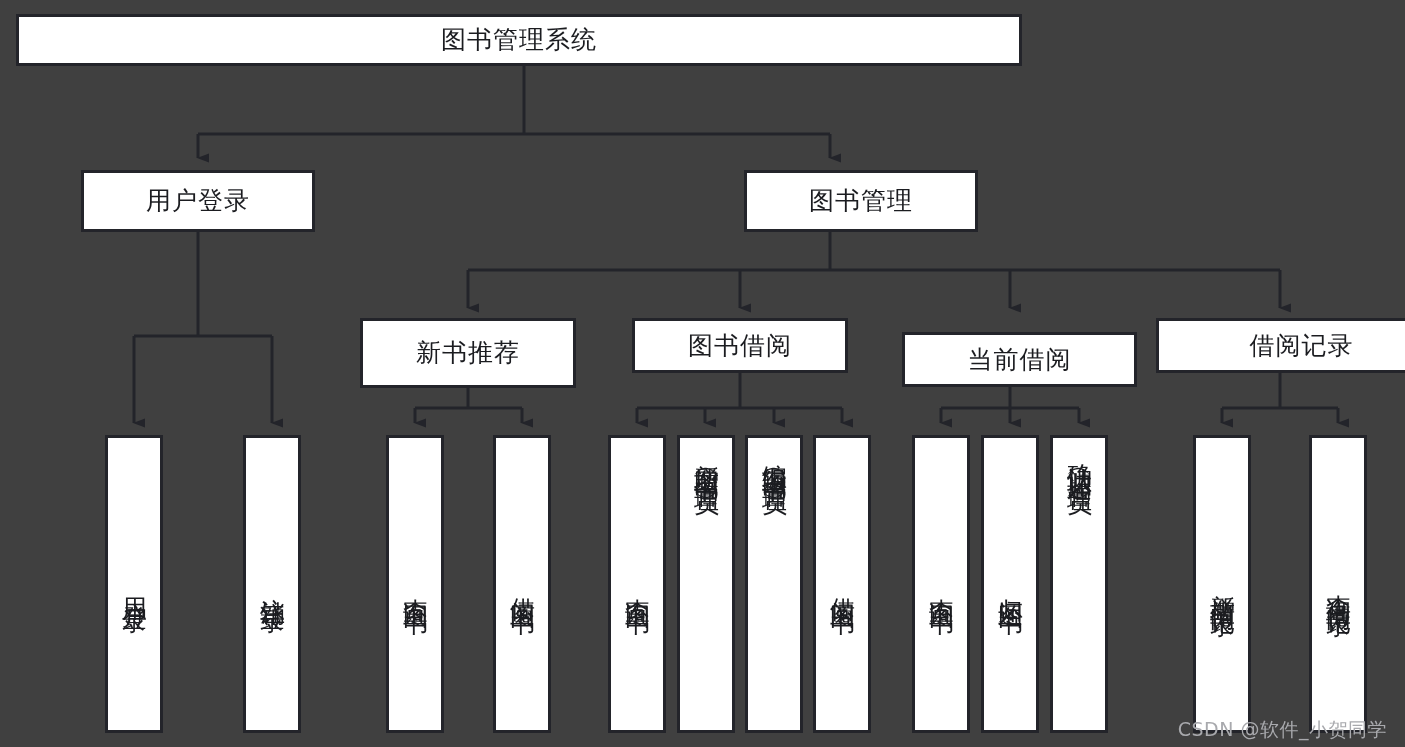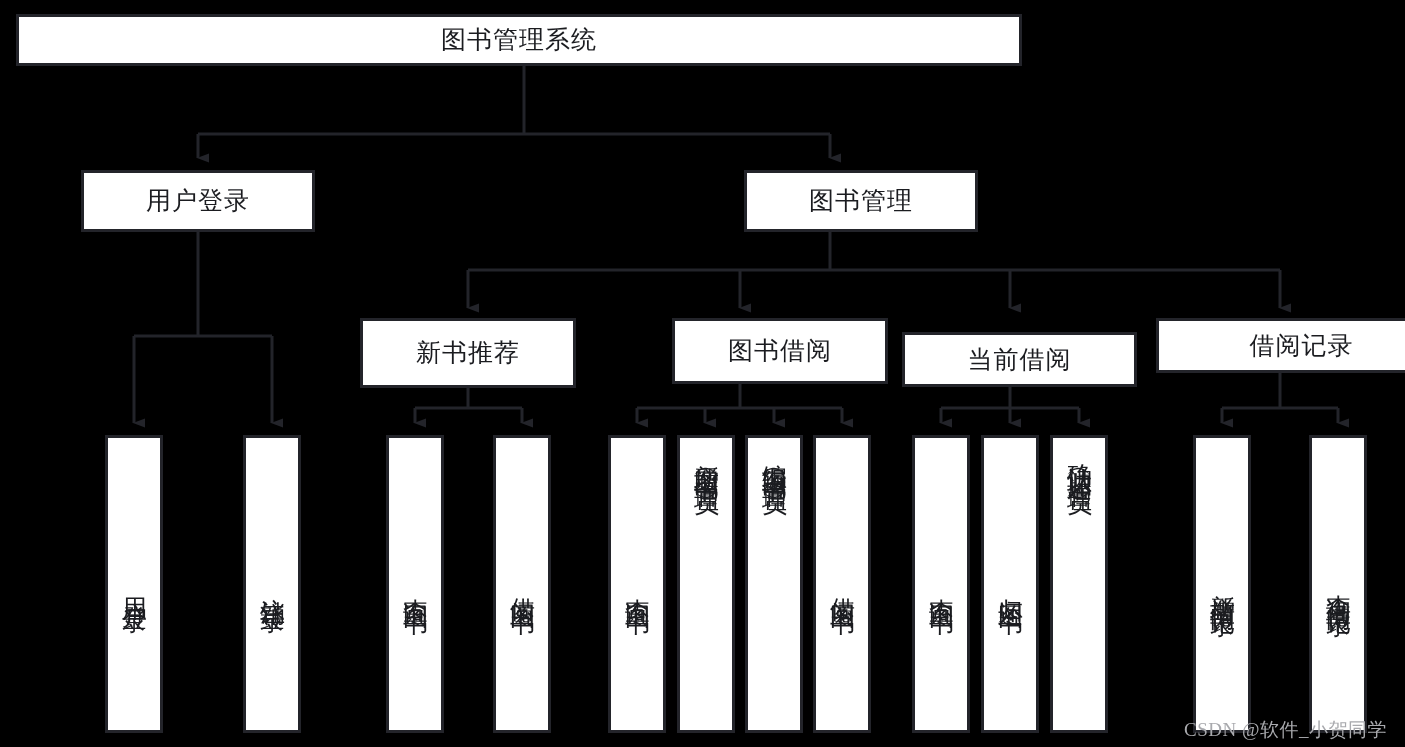--- a/index.html
+++ b/index.html
@@ -14,9 +14,8 @@
     position: relative;
     width: 1405px;
     height: 747px;
-    background: #000000;
+    background: #404040;
     overflow: hidden;
-    font-family: Liberation Serif, serif;
   }
   svg.connectors {
     position: absolute;

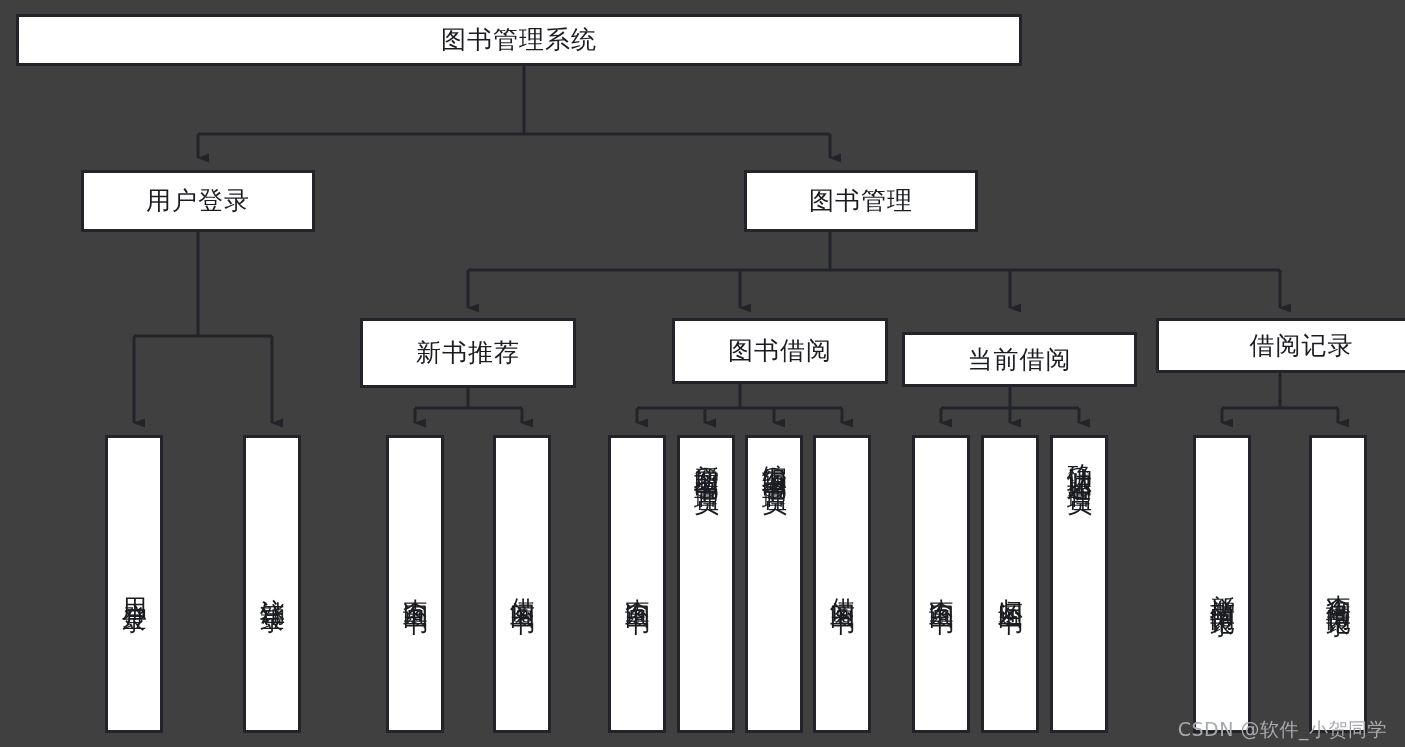--- a/index.html
+++ b/index.html
@@ -141,7 +141,7 @@
   <div class="node horiz" style="left:360px; top:318px; width:216px; height:70px;">
     <span>新书推荐</span>
   </div>
-  <div class="node horiz" style="left:632px; top:318px; width:216px; height:66px;margin-left:40px;">
+  <div class="node horiz" style="left:632px; top:318px; width:216px; height:55px;">
     <span>图书借阅</span>
   </div>
   <div class="node horiz" style="left:902px; top:332px; width:235px; height:55px;">

